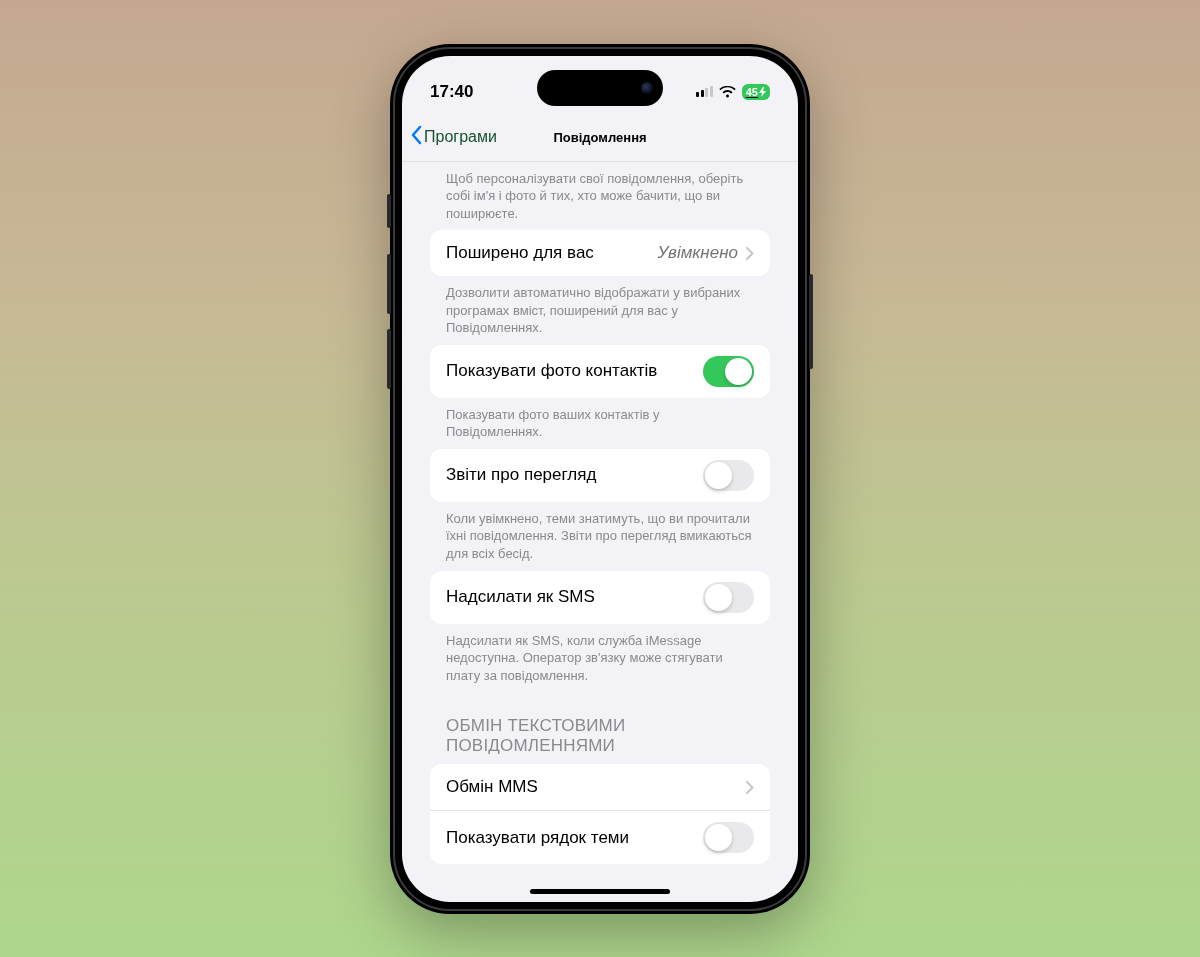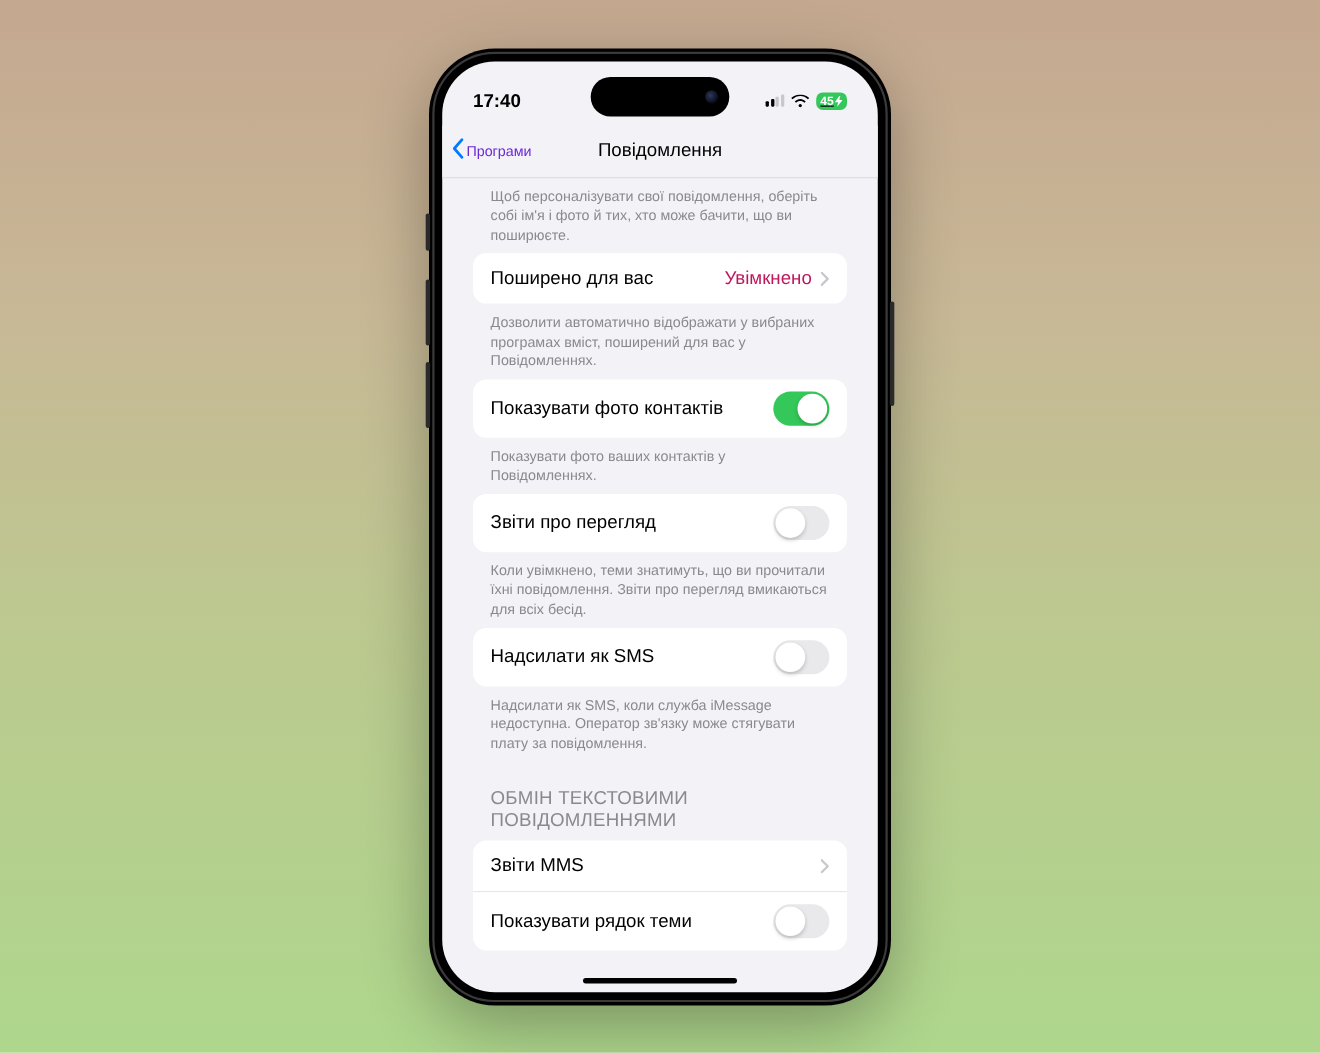--- a/index.html
+++ b/index.html
@@ -96,7 +96,7 @@
     border-bottom: 0.5px solid rgba(0,0,0,0.08);
     background: #f2f2f7;
   }
-  .back-btn { display: flex; align-items: center; color: #6d28d9; font-size: 13px; gap: 2px; cursor: pointer; }
+  .back-btn { display: flex; align-items: center; color: #14532d; font-size: 16px; gap: 2px; cursor: pointer; }
   .chevron-left { font-size: 24px; line-height: 1; }
   .nav-title { position: absolute; left: 50%; transform: translateX(-50%); font-weight: 400; font-size: 17px; }
   .content { height: calc(100% - 58px - 48px); overflow-y: hidden; padding: 0 28px; }

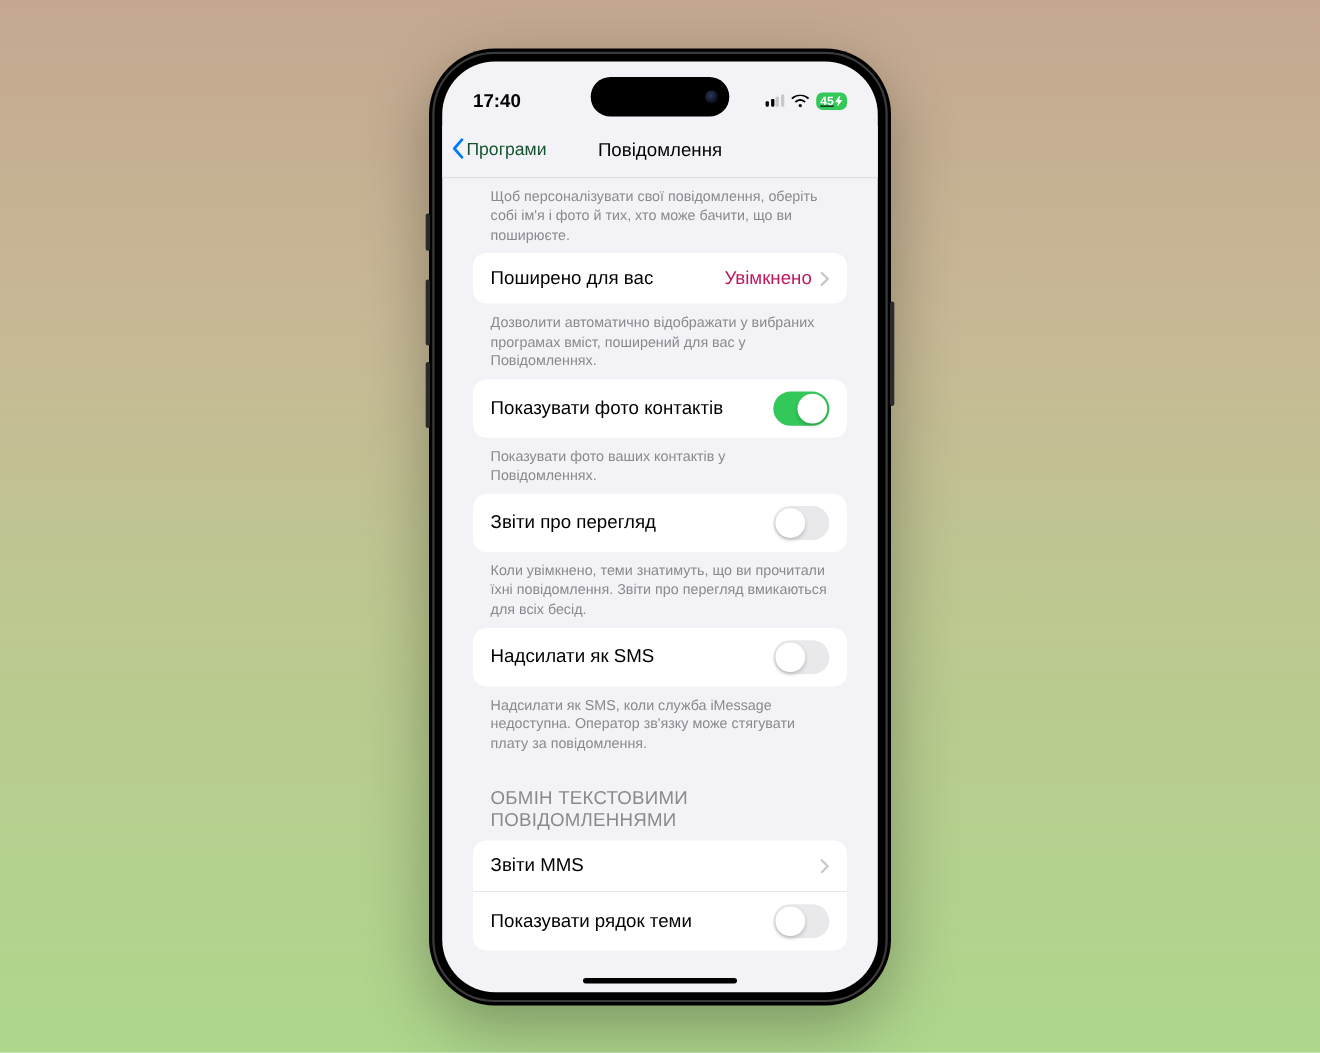--- a/index.html
+++ b/index.html
@@ -98,7 +98,7 @@
   }
   .back-btn { display: flex; align-items: center; color: #14532d; font-size: 16px; gap: 2px; cursor: pointer; }
   .chevron-left { font-size: 24px; line-height: 1; }
-  .nav-title { position: absolute; left: 50%; transform: translateX(-50%); font-weight: 400; font-size: 17px; }
+  .nav-title { position: absolute; left: 50%; transform: translateX(-50%); font-weight: 700; font-size: 13px; }
   .content { height: calc(100% - 58px - 48px); overflow-y: hidden; padding: 0 28px; }
   .footer-note, .header-note {
     font-size: 13px; color: #8a8a8e; padding: 8px 16px 8px; line-height: 1.35;

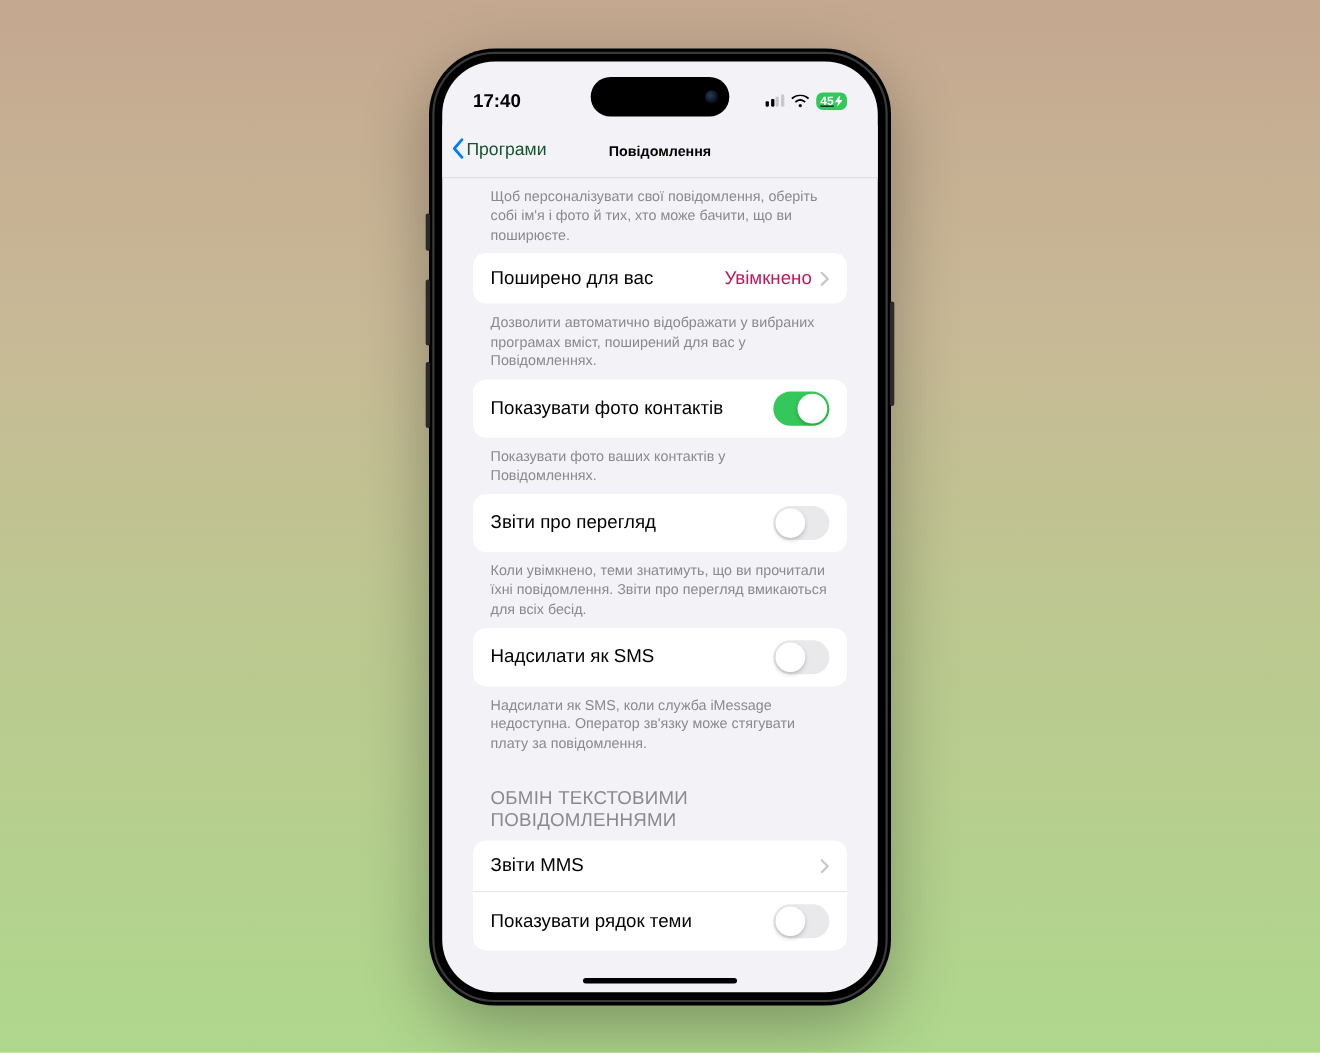--- a/index.html
+++ b/index.html
@@ -118,7 +118,7 @@
   }
   .card .row:first-child { border-top: none; }
   .row-right { display: flex; align-items: center; gap: 8px; }
-  .value-text { color: #be185d; font-size: 17px; }
+  .value-text { color: #737373; font-size: 17px; font-style: italic; }
   .chevron-right { color: #c7c7cc; font-size: 14px; }
   .chevron-right svg { display: block; }
   .toggle {

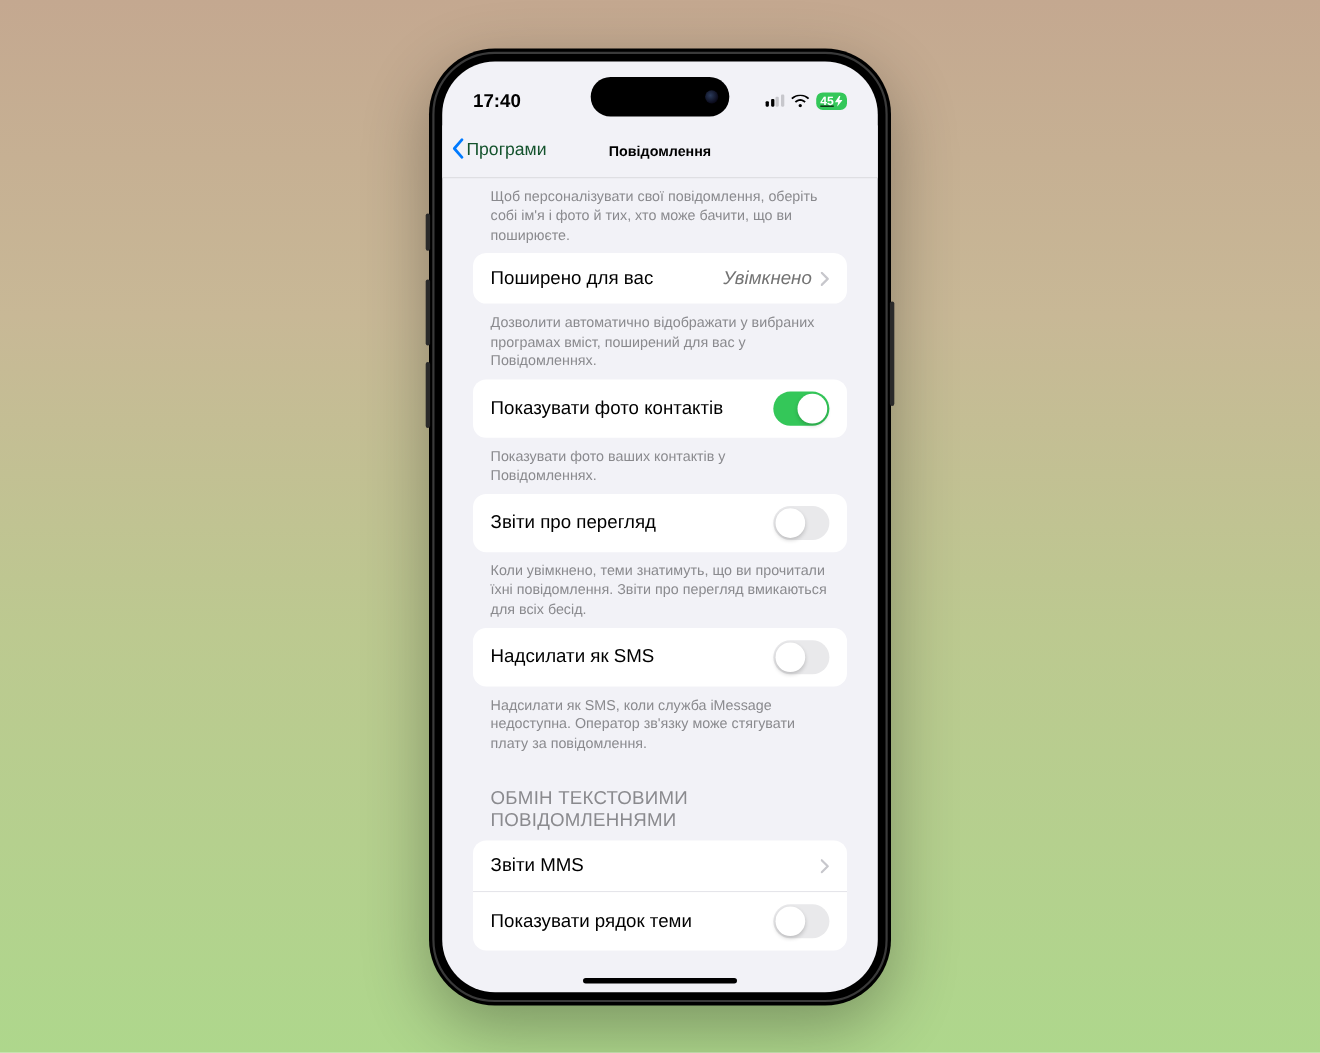--- a/index.html
+++ b/index.html
@@ -238,7 +238,7 @@
       <div class="section-title">ОБМІН ТЕКСТОВИМИ ПОВІДОМЛЕННЯМИ</div>
       <div class="card">
         <div class="row">
-          <span>Звіти MMS</span>
+          <span>Обмін MMS</span>
           <span class="chevron-right">
             <svg width="8" height="13" viewBox="0 0 8 13">
                 <path d="M1 1l5.5 5.5L1 12" stroke="#c7c7cc" stroke-width="2" fill="none" stroke-linecap="round" stroke-linejoin="round"></path>

